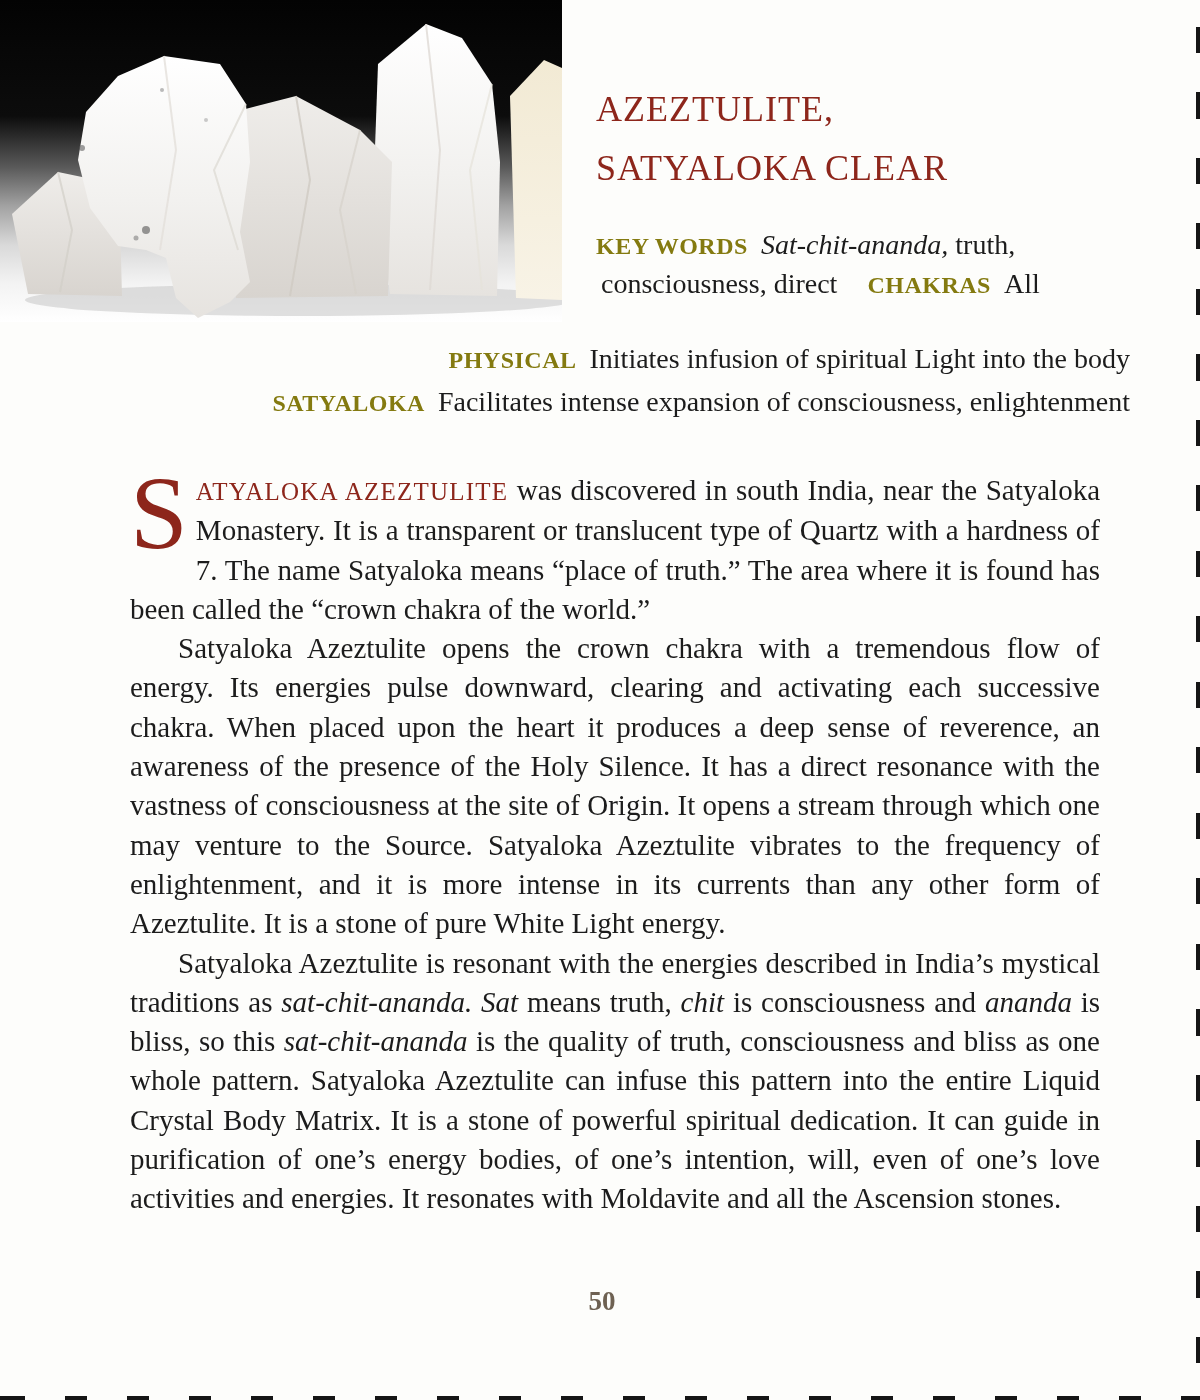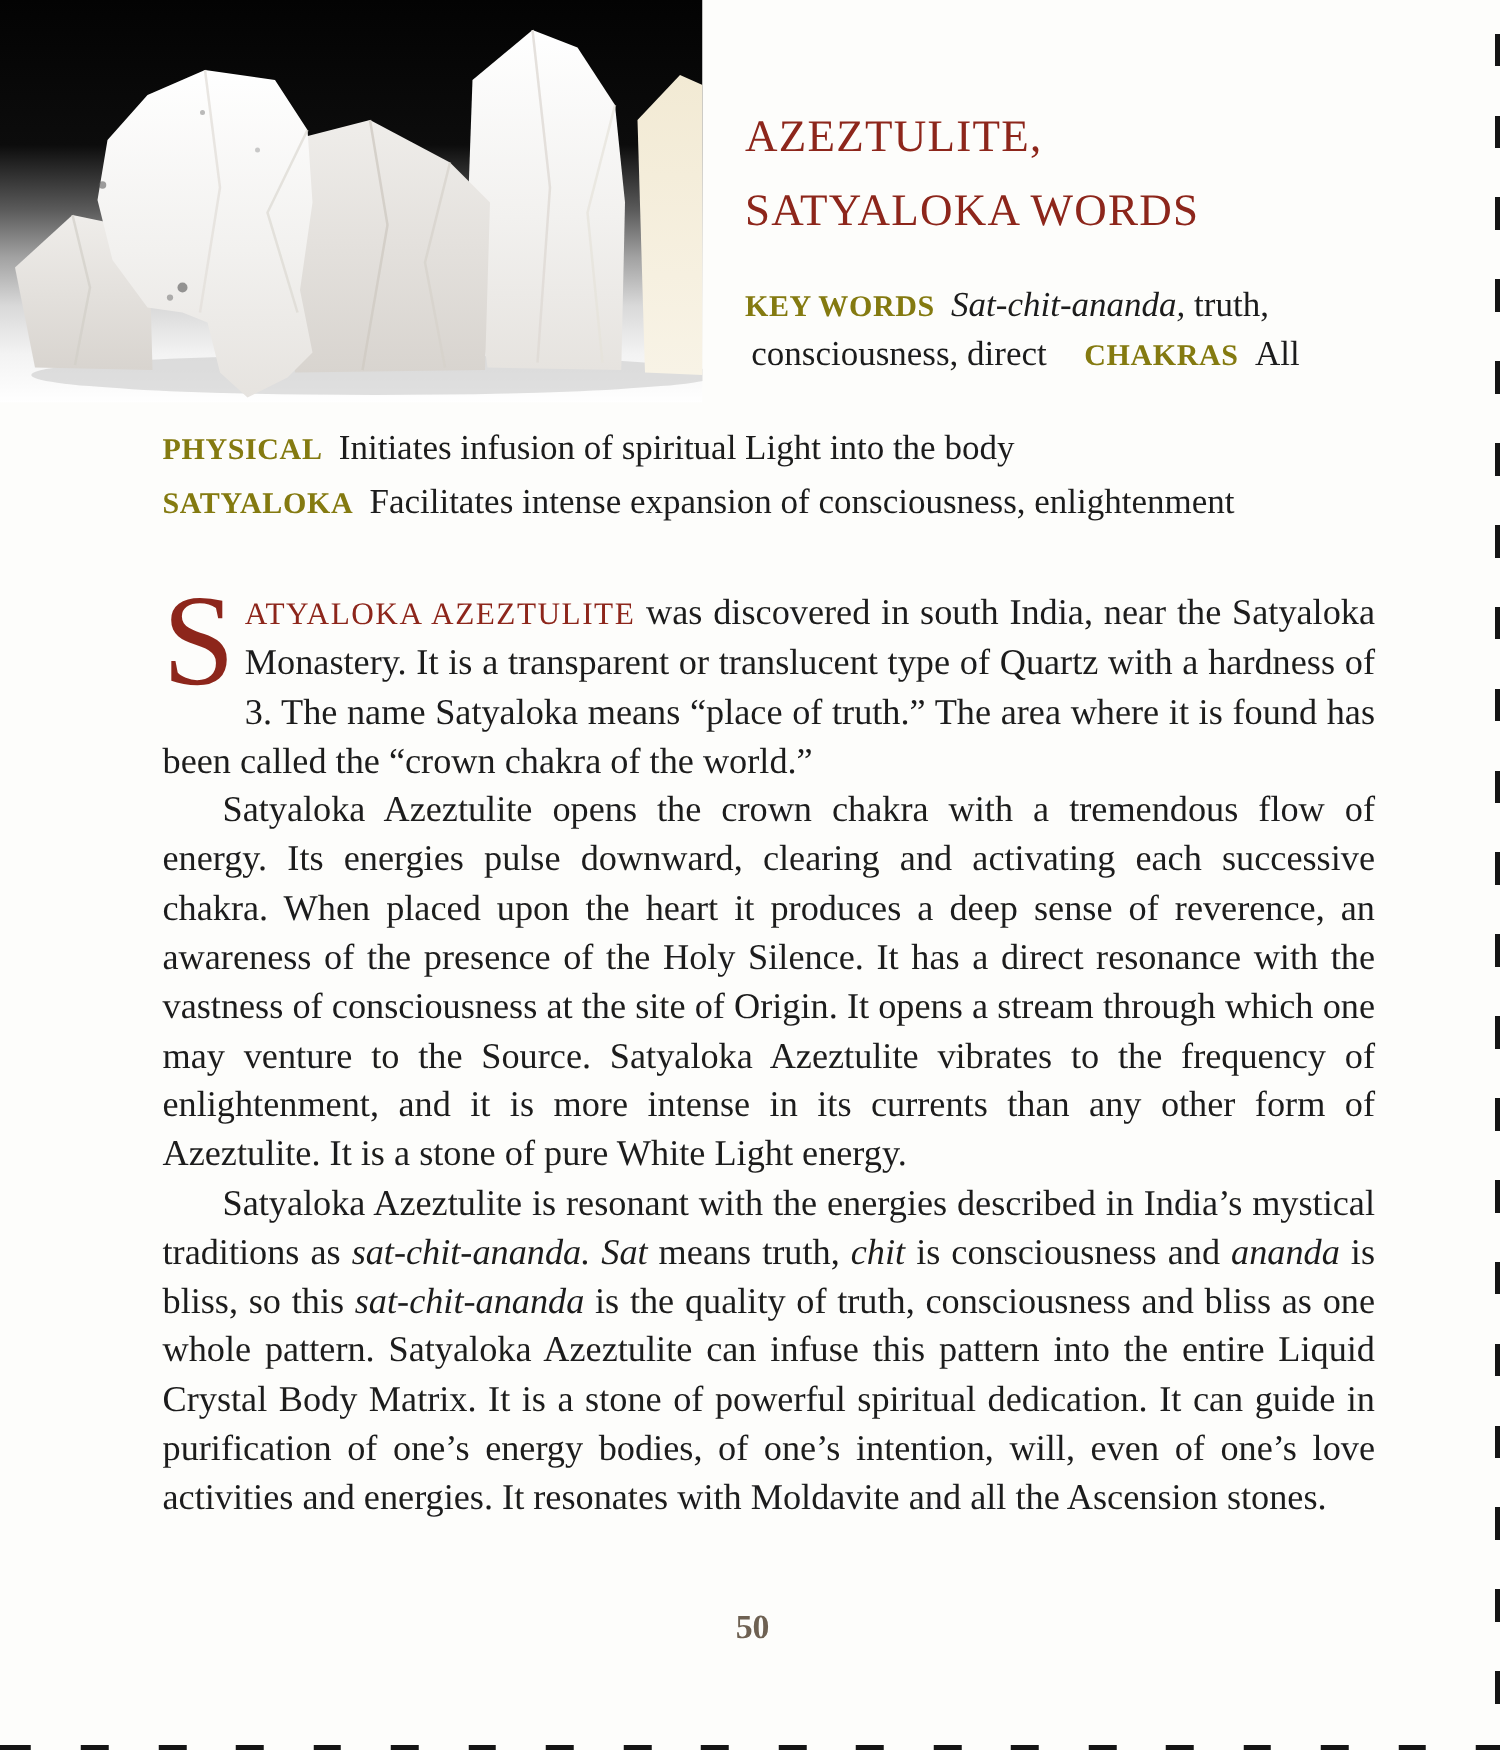--- a/index.html
+++ b/index.html
@@ -157,7 +157,7 @@
 
   <h1 class="title">
     <span class="tl">AZEZTULITE,</span>
-    <span class="tl">SATYALOKA WORDS</span>
+    <span class="tl">SATYALOKA CLEAR</span>
   </h1>
 
   <div class="keyblock">

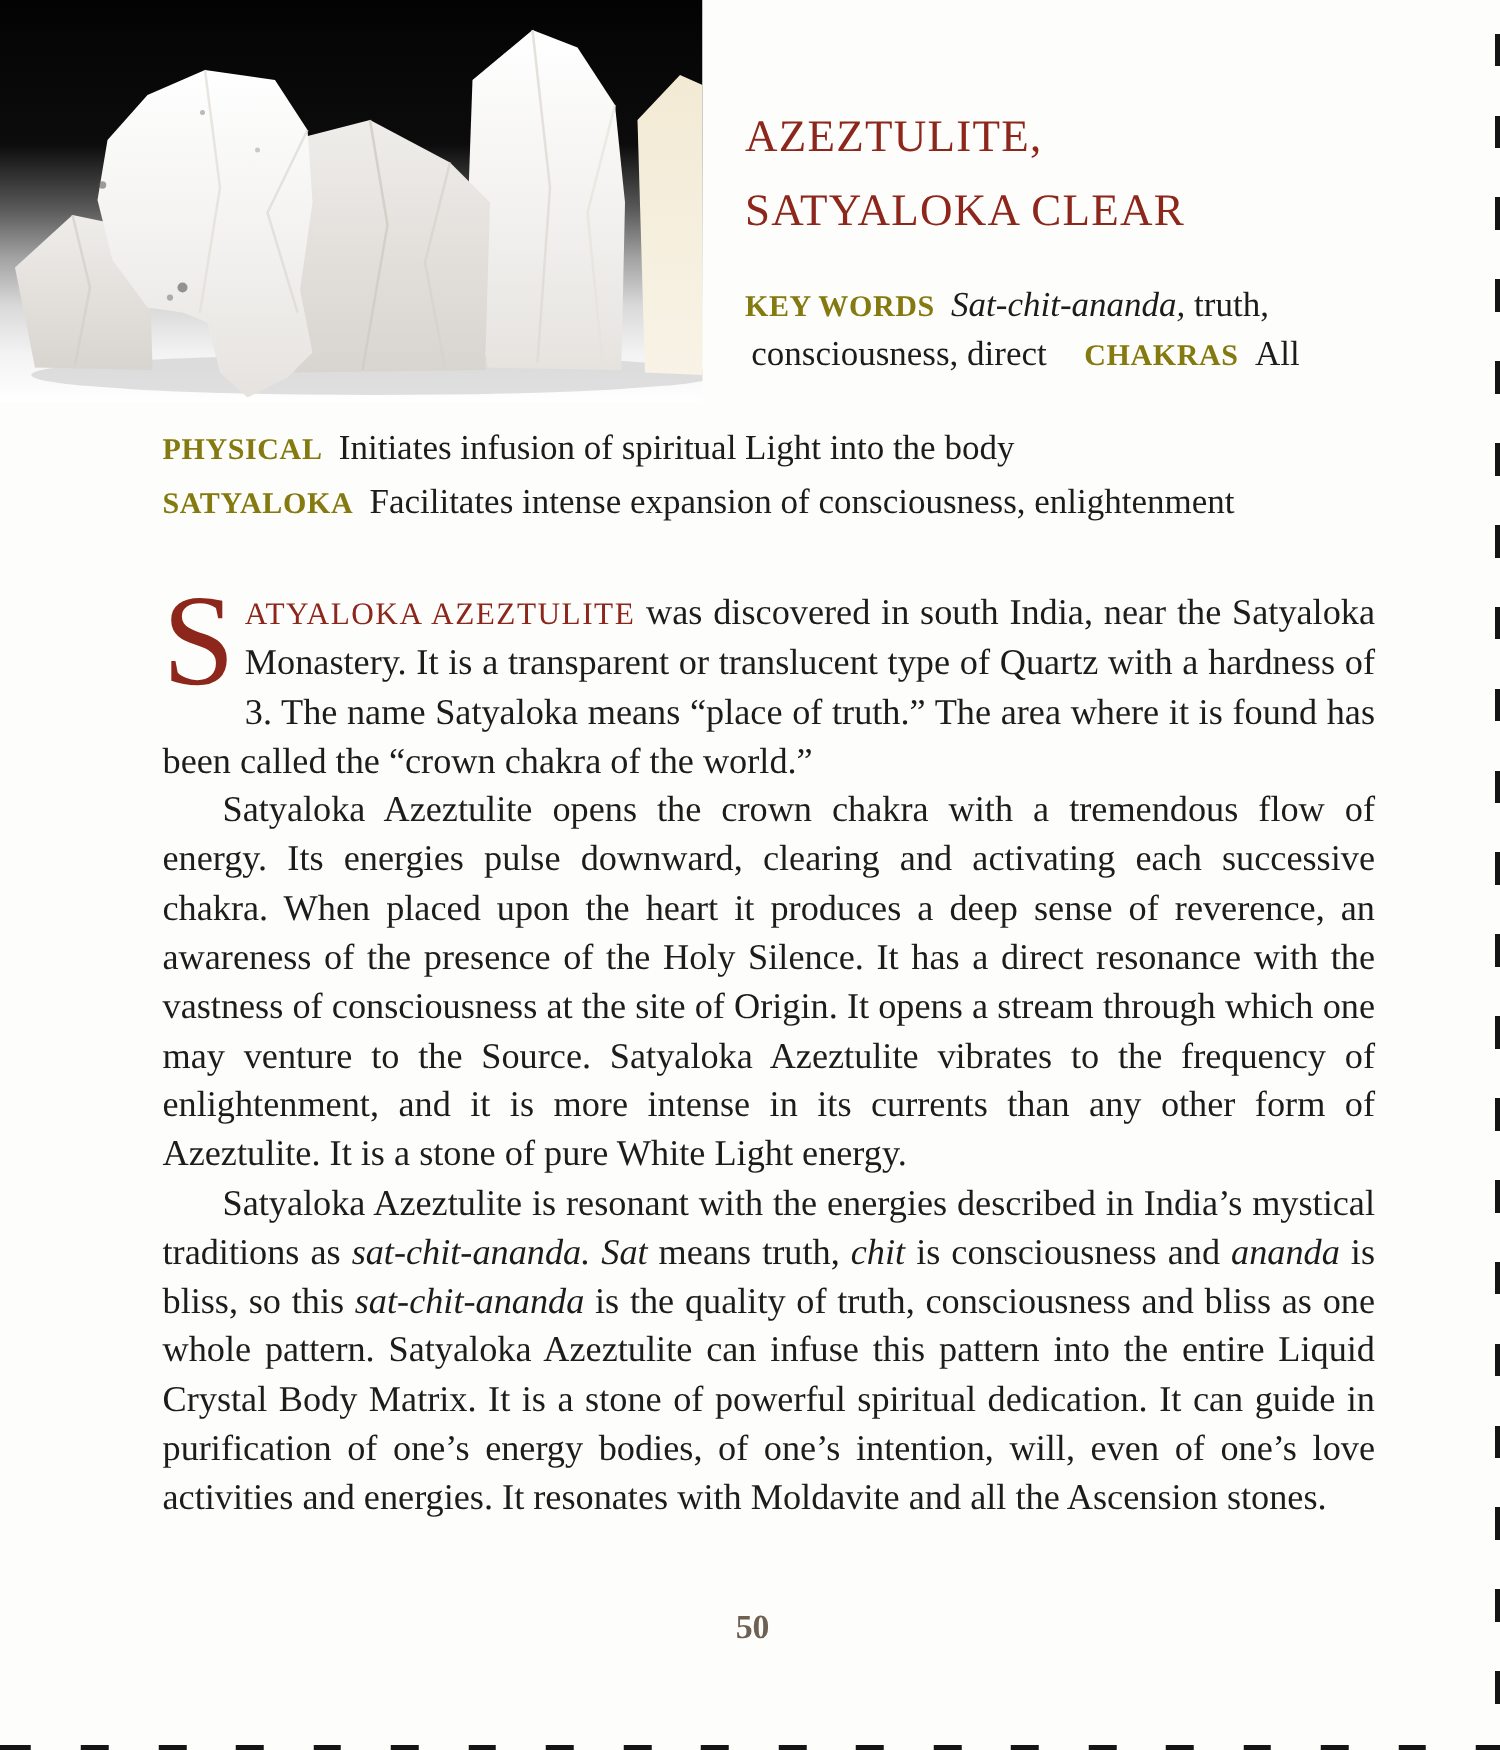--- a/index.html
+++ b/index.html
@@ -52,7 +52,7 @@
     position:absolute;left:130px;top:338px;width:1000px;
     font-size:28px;line-height:41px;
   }
-  .attrs .aline{white-space:nowrap;}
+  .attrs .aline{white-space:nowrap;text-align:right;}
   
   .body{
     position:absolute;left:130px;top:471px;width:970px;

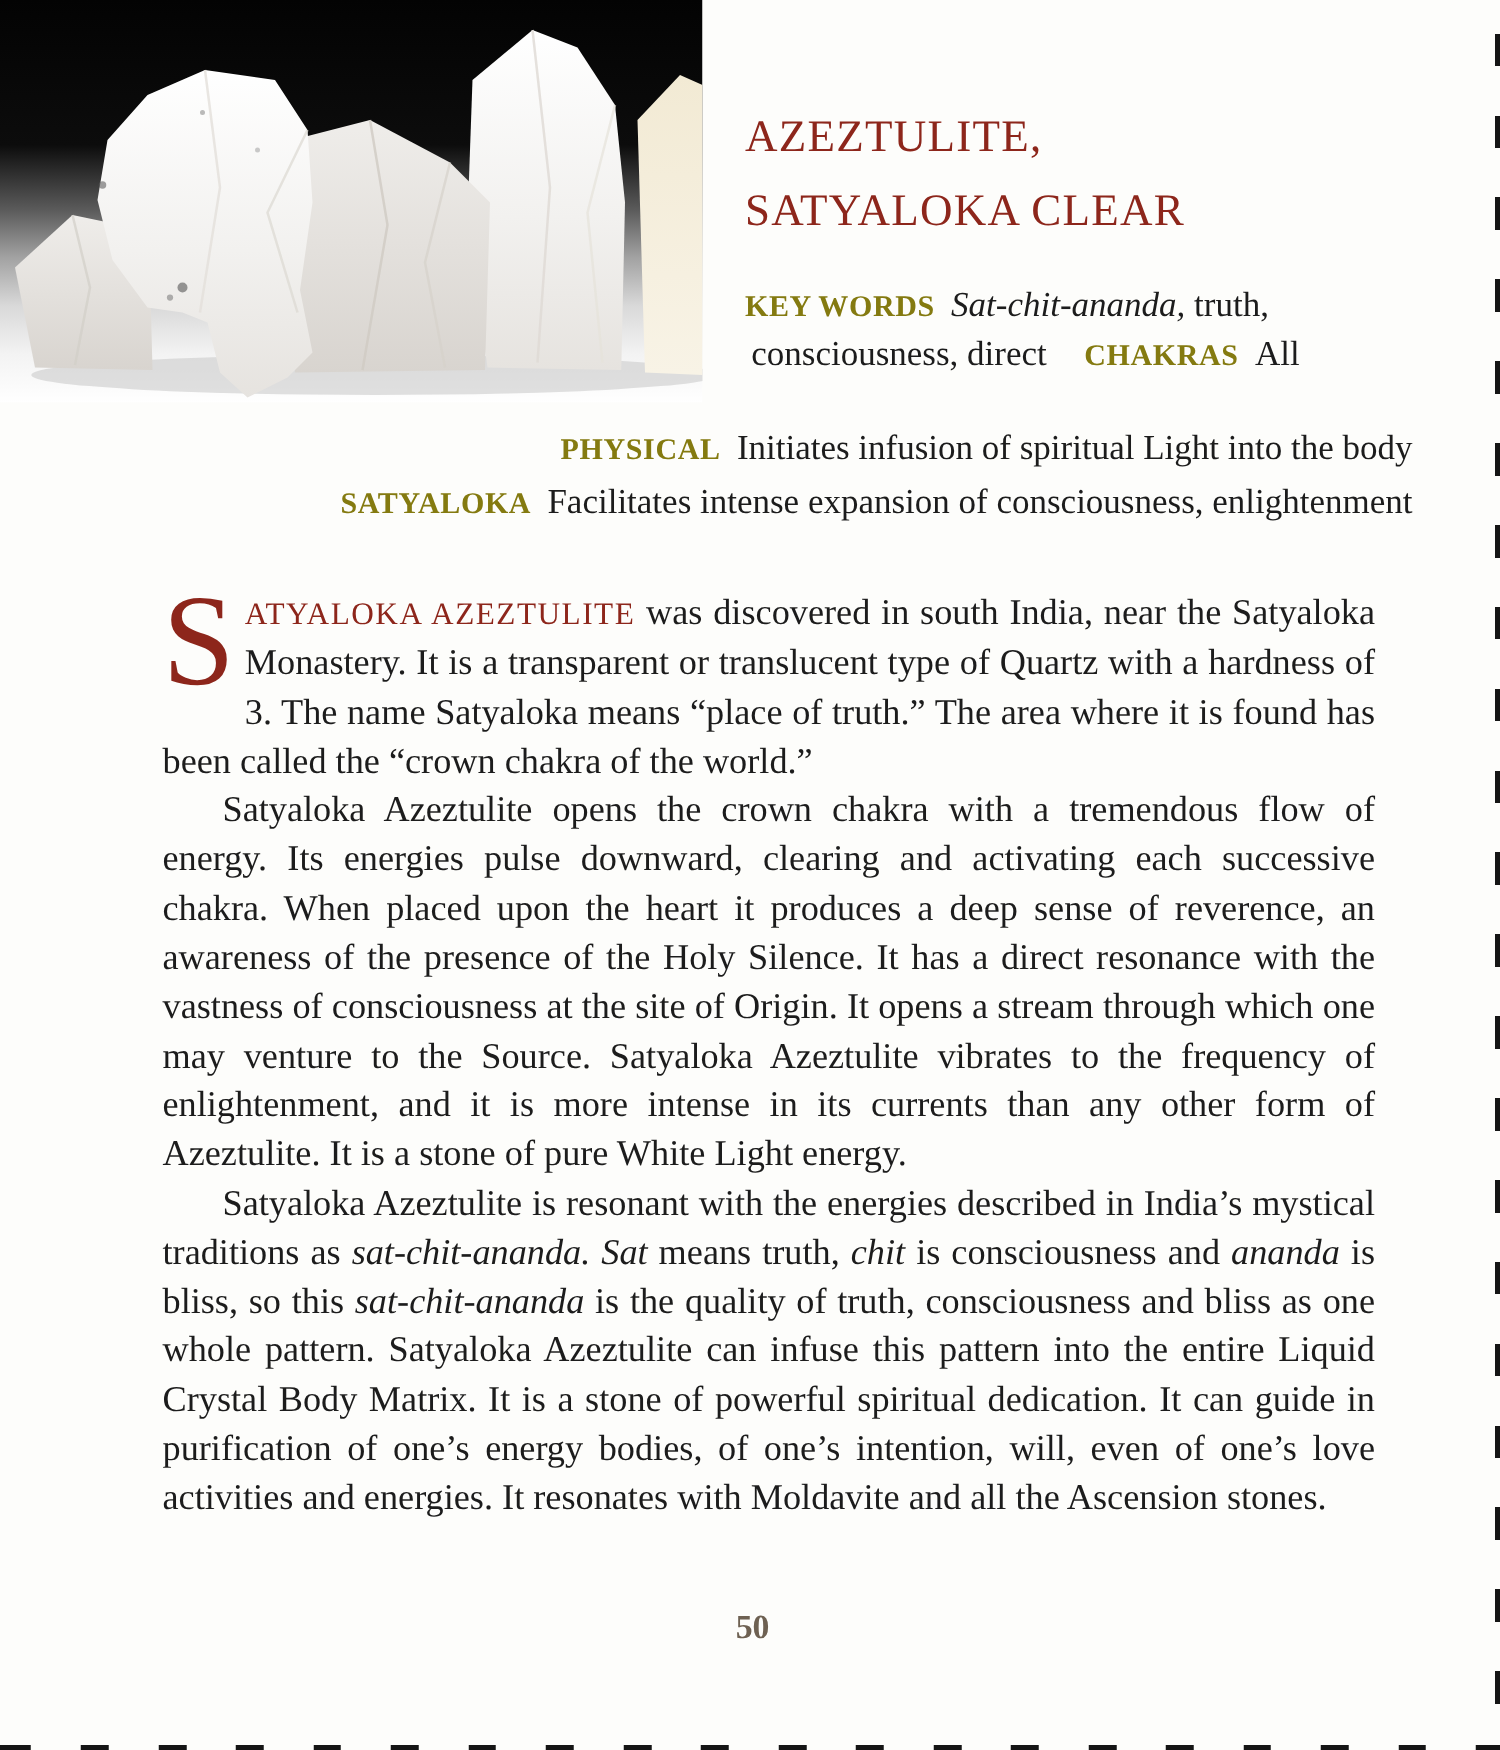--- a/index.html
+++ b/index.html
@@ -181,7 +181,7 @@
 
   <div class="body">
     <p><span class="dropcap">S</span><span class="smallcaps">ATYALOKA AZEZTULITE</span>
-      <span>was discovered in south India, near the Satyaloka Monastery. It is a transparent or translucent type of Quartz with a hardness of 3. The name Satyaloka means “place of truth.” The area where it is found has been called the “crown chakra of the world.”</span></p>
+      <span>was discovered in south India, near the Satyaloka Monastery. It is a transparent or translucent type of Quartz with a hardness of 7. The name Satyaloka means “place of truth.” The area where it is found has been called the “crown chakra of the world.”</span></p>
     <p class="indent">Satyaloka Azeztulite opens the crown chakra with a tremendous flow of energy. Its energies pulse downward, clearing and activating each successive chakra. When placed upon the heart it produces a deep sense of reverence, an awareness of the presence of the Holy Silence. It has a direct resonance with the vastness of consciousness at the site of Origin. It opens a stream through which one may venture to the Source. Satyaloka Azeztulite vibrates to the frequency of enlightenment, and it is more intense in its currents than any other form of Azeztulite. It is a stone of pure White Light energy.</p>
     <p class="indent">Satyaloka Azeztulite is resonant with the energies described in India’s mystical traditions as <i>sat-chit-ananda. Sat</i> means truth, <i>chit</i> is consciousness and <i>ananda</i> is bliss, so this <i>sat-chit-ananda</i> is the quality of truth, consciousness and bliss as one whole pattern. Satyaloka Azeztulite can infuse this pattern into the entire Liquid Crystal Body Matrix. It is a stone of powerful spiritual dedication. It can guide in purification of one’s energy bodies, of one’s intention, will, even of one’s love activities and energies. It resonates with Moldavite and all the Ascension stones.</p>
   </div>

